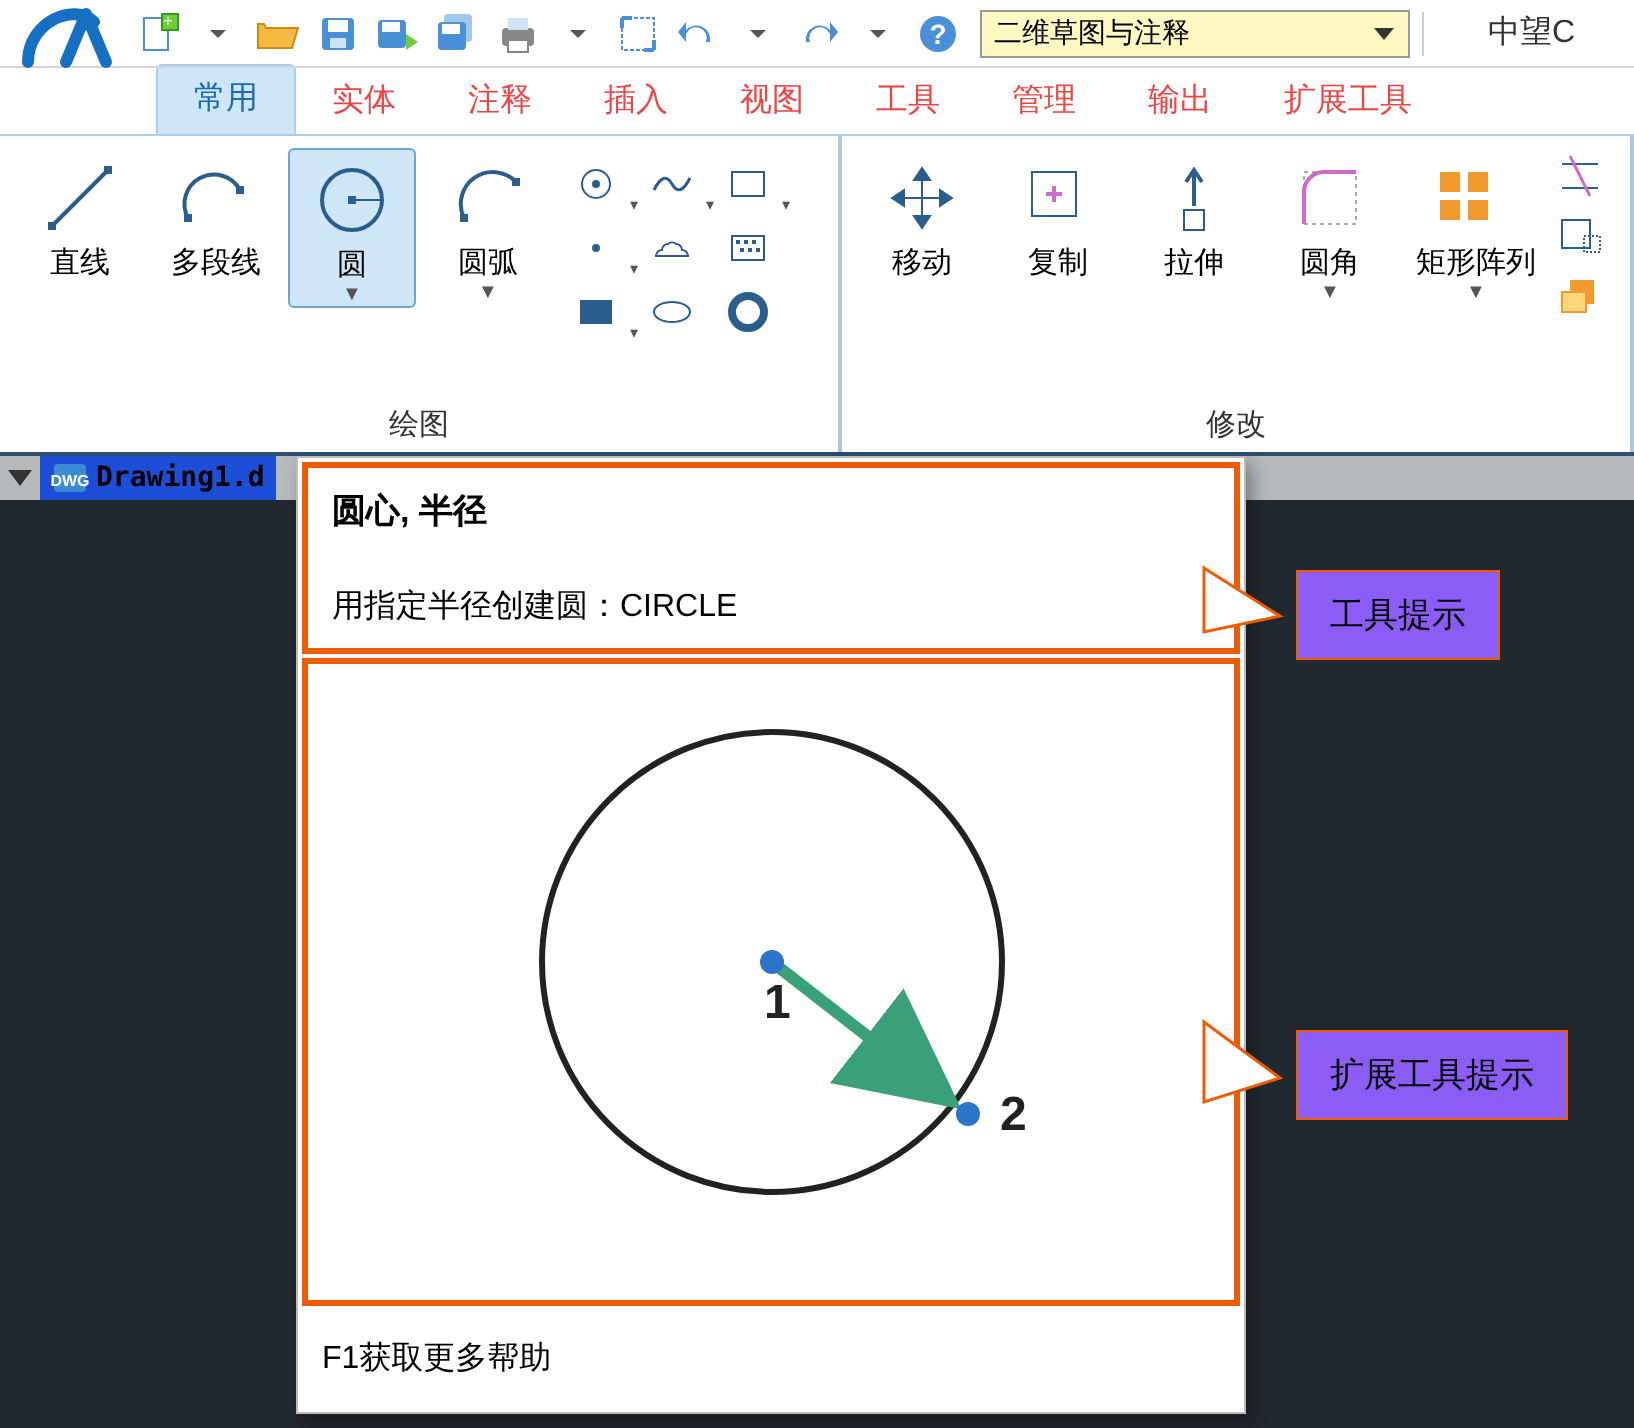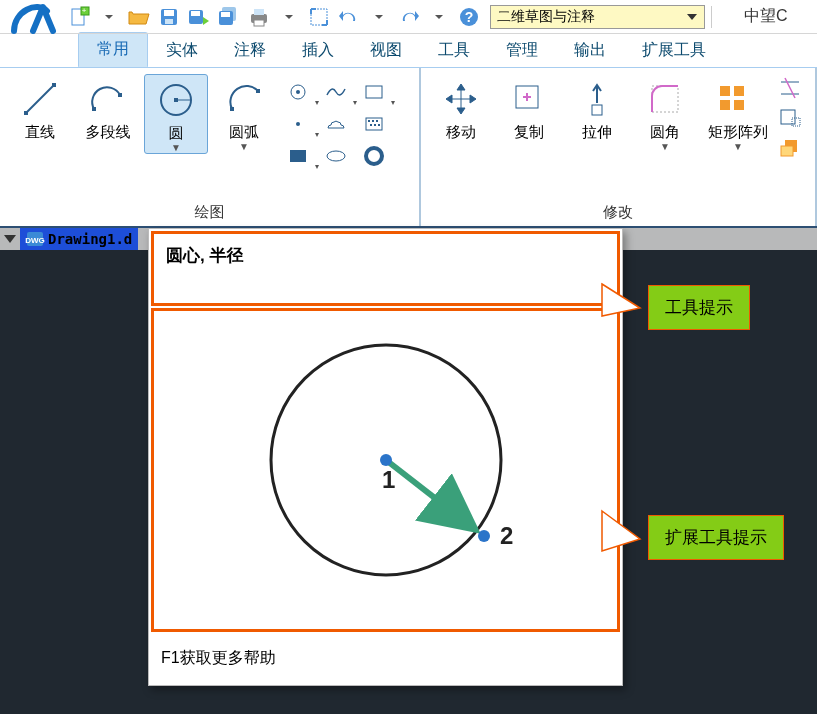--- a/index.html
+++ b/index.html
@@ -18,7 +18,7 @@
   
   .tabs { height: 34px; display:flex; align-items:flex-end; border-bottom:1px solid #a7cdf0; }
   .tabs .tabspace { width:78px; }
-  .tab { padding:6px 18px 6px; font-size:16px; color:#0c4a6e; cursor:pointer; }
+  .tab { padding:6px 18px 6px; font-size:16px; color:#ef4444; cursor:pointer; }
   .tab.active { background:#cfe6f7; color:#1a6bb5; border:1px solid #a7cdf0; border-bottom:1px solid #cfe6f7; border-radius:3px 3px 0 0; }
 
   

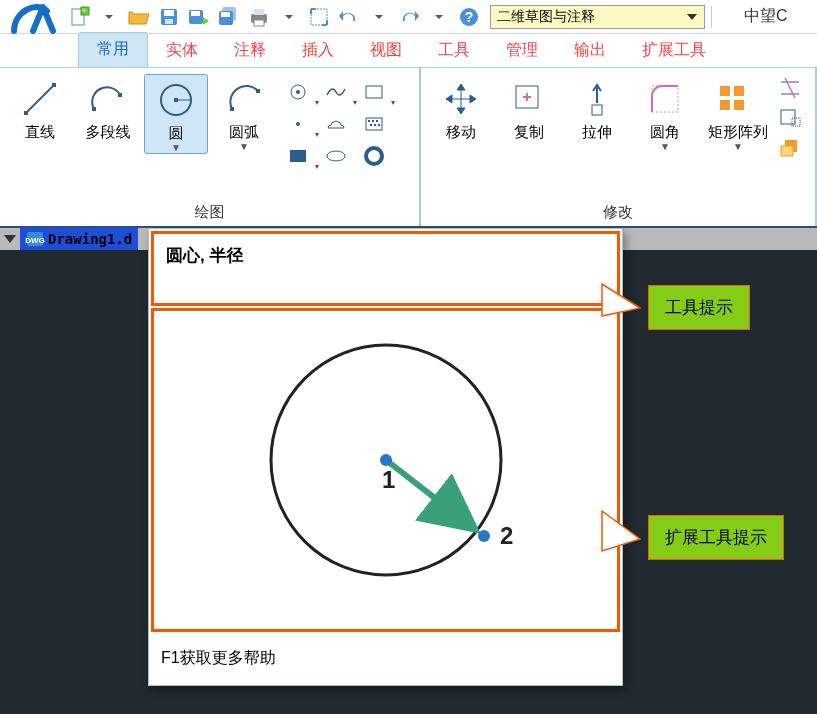--- a/index.html
+++ b/index.html
@@ -362,6 +362,7 @@
 <div class="tooltip-popup">
   <div class="ttp-head">
     <div class="ttp-title">圆心, 半径</div>
+    <div class="ttp-desc">用指定半径创建圆：CIRCLE</div>
   </div>
   <div class="ttp-body">
     <div class="ttp-diagram">

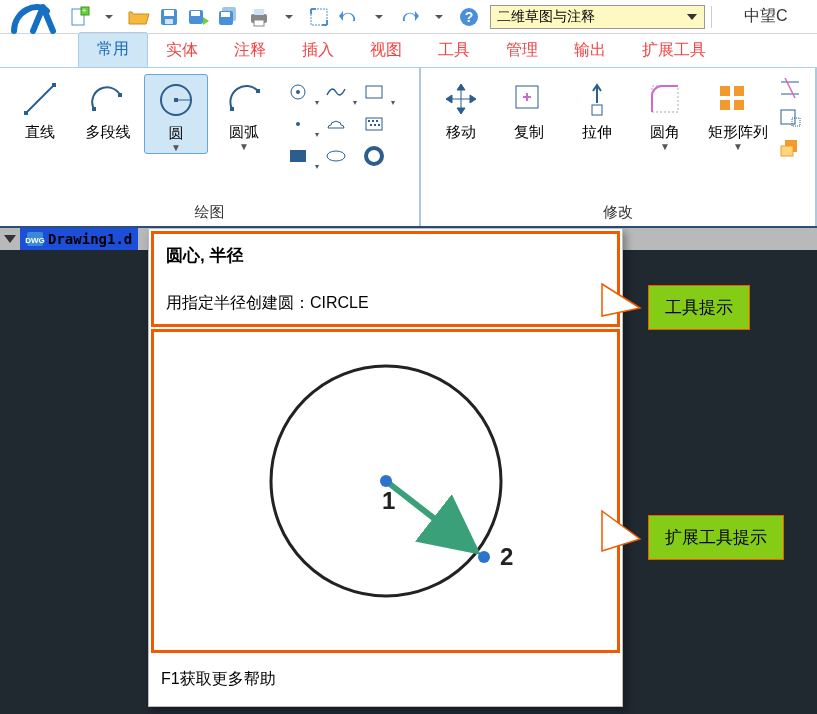--- a/index.html
+++ b/index.html
@@ -54,7 +54,7 @@
 
   
   .callout { position:absolute; display:flex; align-items:center; }
-  .callout .box { border:1px solid #f05a00; padding:10px 16px; background:#84cc16; font-size:17px; white-space:nowrap; }
+  .callout .box { border:1px solid #f05a00; padding:10px 16px; background:#8b5cf6; font-size:17px; white-space:nowrap; }
   .callout svg { display:block; }
 
   svg { overflow:visible; }

